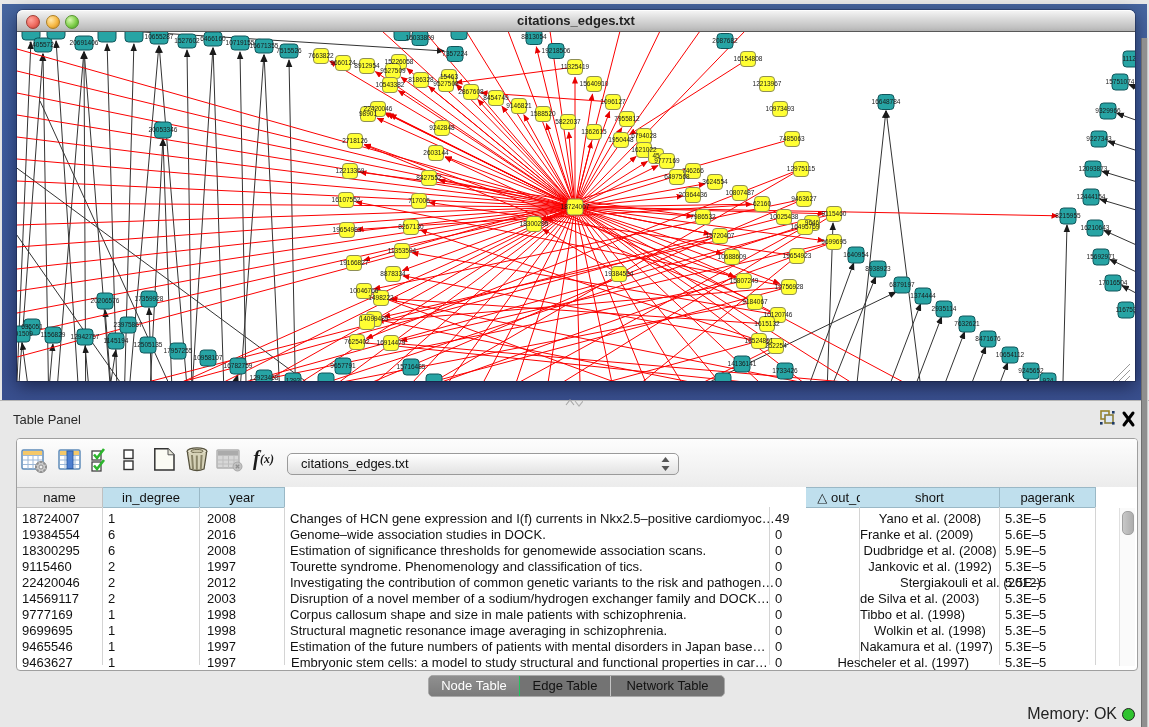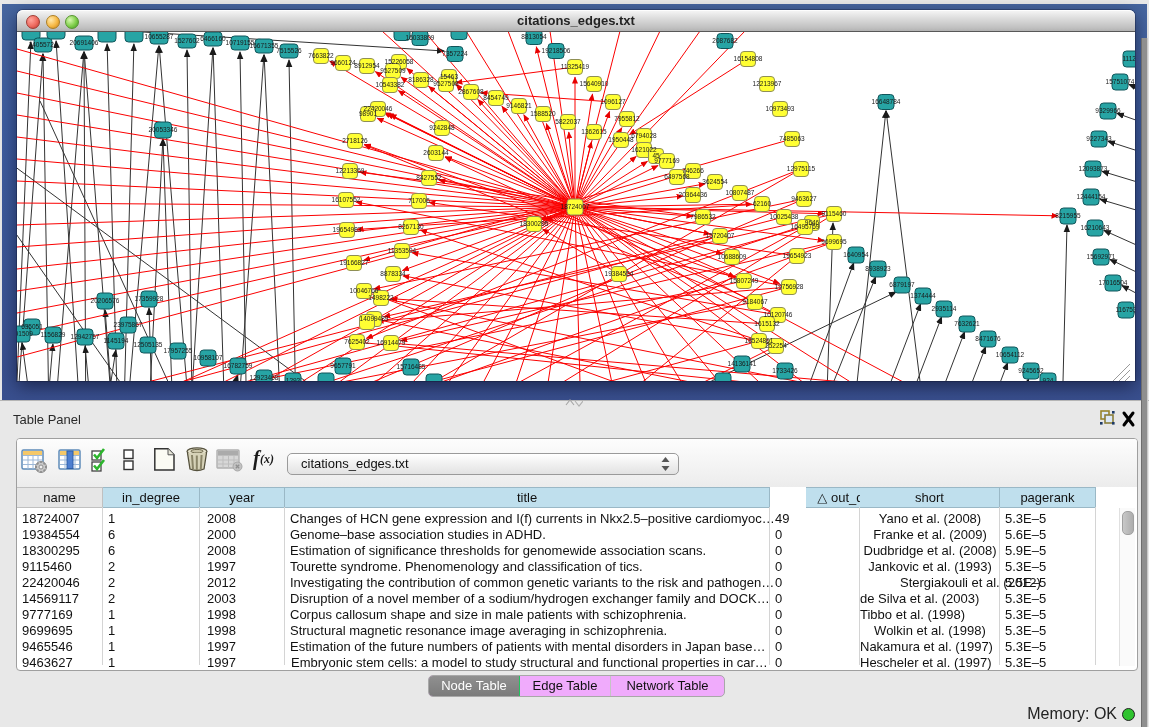--- a/index.html
+++ b/index.html
@@ -600,7 +600,6 @@
   <div class="hc" style="left:0;width:85px;background:#e6e6e6;border-color:#c0c0c0">name</div>
   <div class="hc" style="left:86px;width:96px">in_degree</div>
   <div class="hc" style="left:183px;width:84px">year</div>
-  <div class="hc" style="left:268px;width:484px">title</div>
   <div class="hc" style="left:789px;width:89px">△ out_de…</div>
   <div class="hc" style="left:843px;width:139px">short</div>
   <div class="hc" style="left:983px;width:95px">pagerank</div>

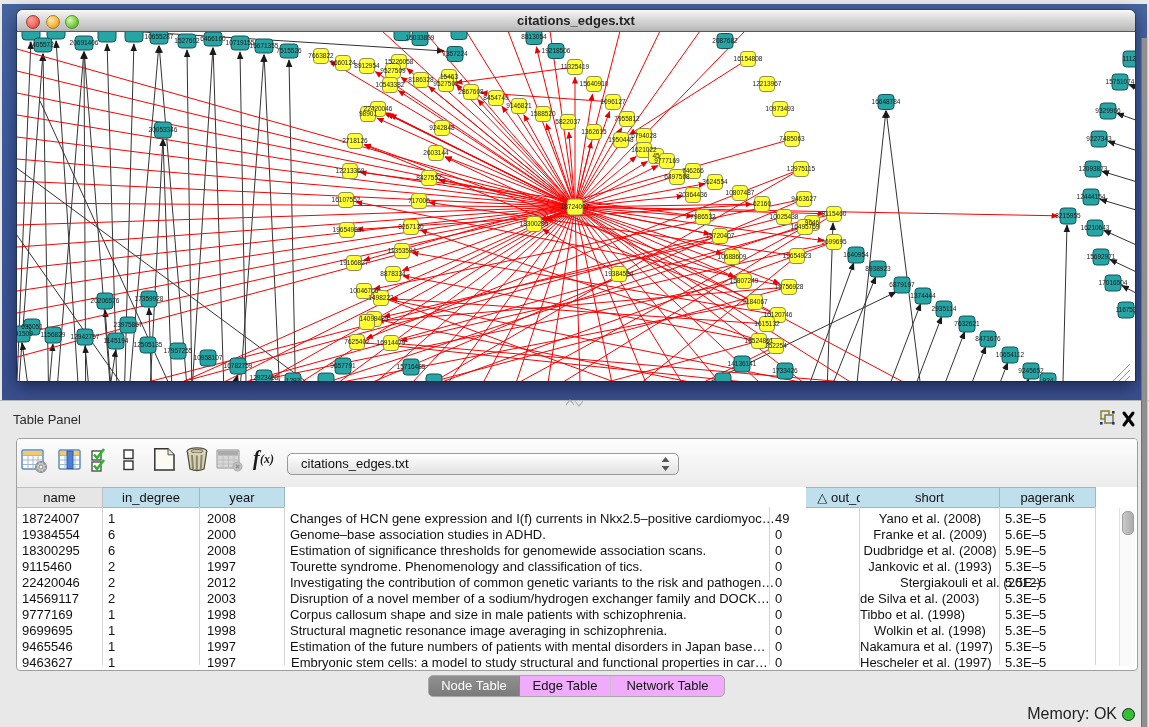--- a/index.html
+++ b/index.html
@@ -622,7 +622,7 @@
       <div class="trow" style="top:88px">
         <span style="left:5px">19384554</span>
         <span style="left:91px">6</span>
-        <span style="left:190px">2000</span>
+        <span style="left:190px">2016</span>
         <span style="left:273px;width:483px">Genome–base association studies in ADHD.</span>
         <span style="left:758px">0</span>
         <span style="left:843px;width:140px;text-align:center">Franke et al. (2009)</span>

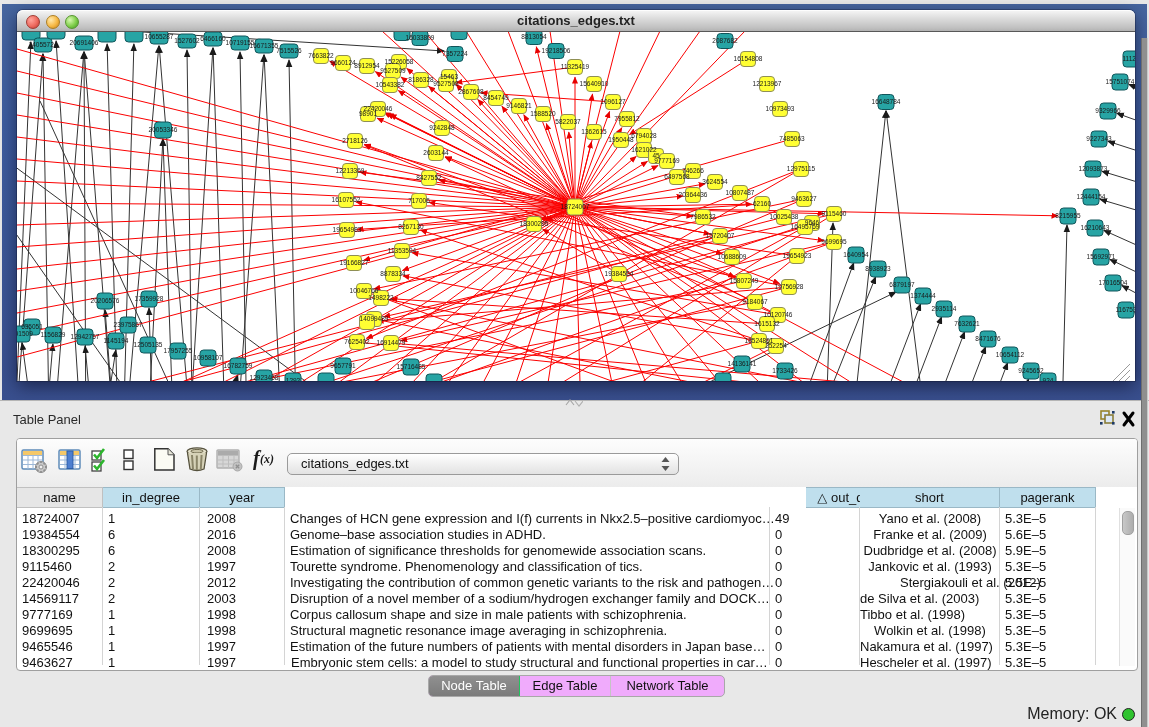--- a/index.html
+++ b/index.html
@@ -623,7 +623,7 @@
         <span style="left:5px">19384554</span>
         <span style="left:91px">6</span>
         <span style="left:190px">2016</span>
-        <span style="left:273px;width:483px">Genome–base association studies in ADHD.</span>
+        <span style="left:273px;width:483px">Genome–wide association studies in DOCK.</span>
         <span style="left:758px">0</span>
         <span style="left:843px;width:140px;text-align:center">Franke et al. (2009)</span>
         <span style="left:988px">5.6E–5</span>

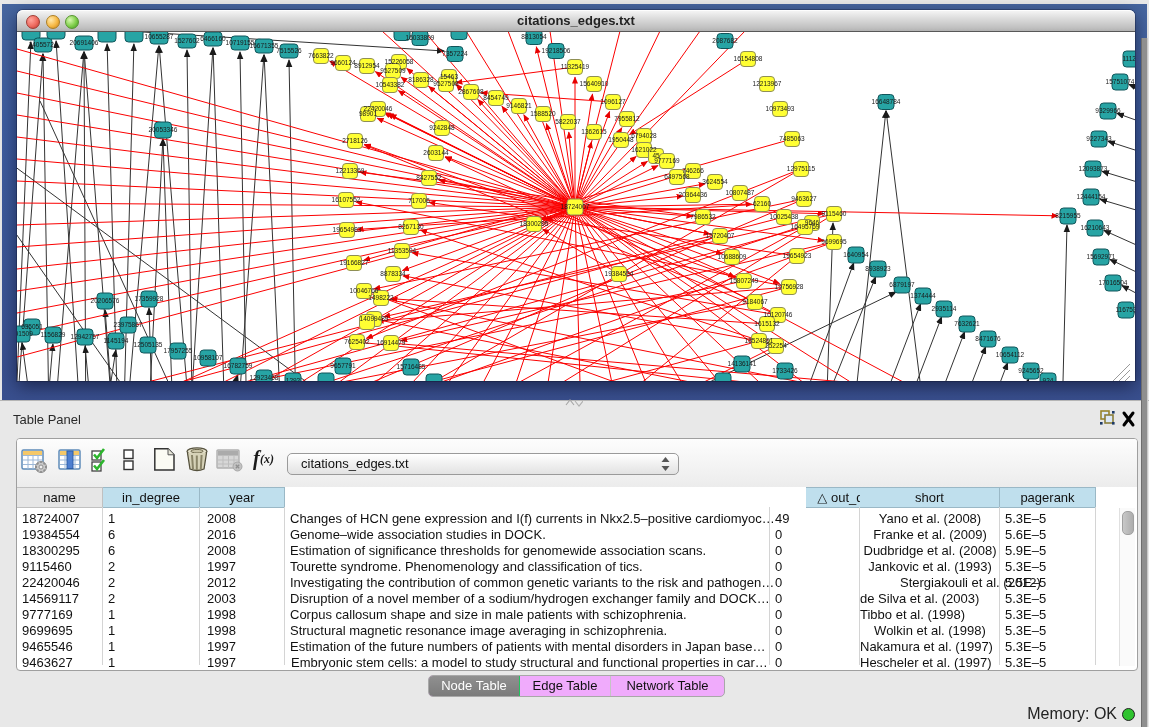--- a/index.html
+++ b/index.html
@@ -625,7 +625,7 @@
         <span style="left:190px">2016</span>
         <span style="left:273px;width:483px">Genome–wide association studies in DOCK.</span>
         <span style="left:758px">0</span>
-        <span style="left:843px;width:140px;text-align:center">Franke et al. (2009)</span>
+        <span style="left:843px;width:140px;">Franke et al. (2009)</span>
         <span style="left:988px">5.6E–5</span>
       </div>
       <div class="trow" style="top:104px">

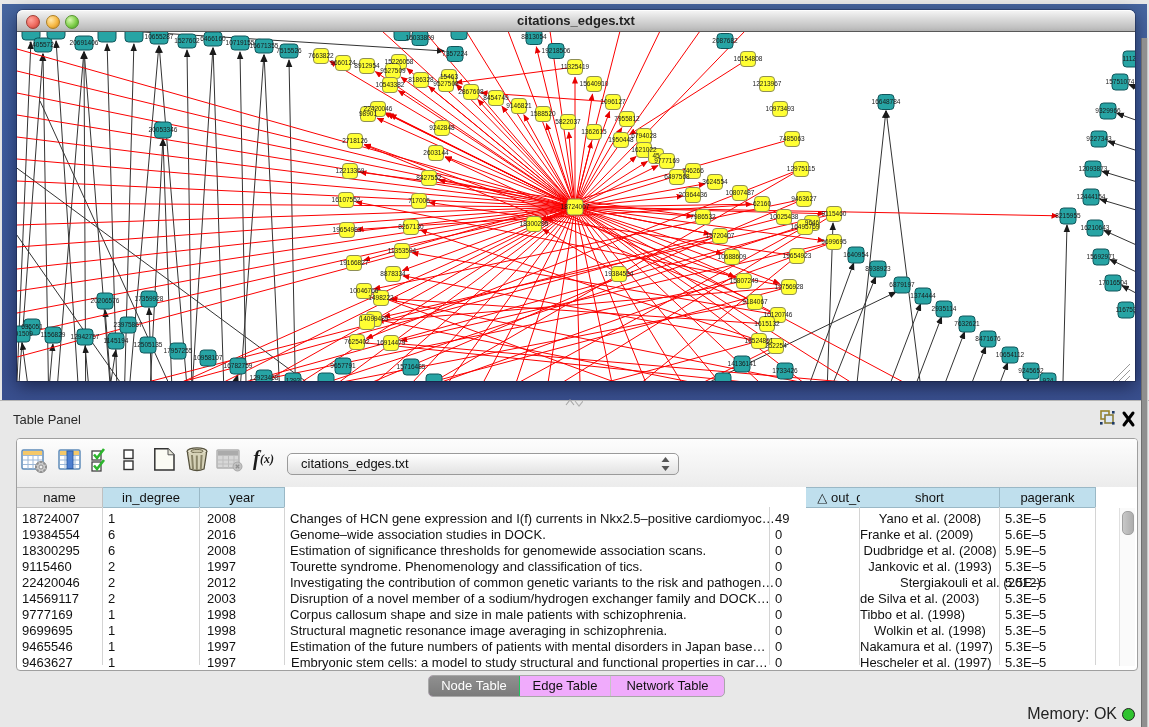--- a/index.html
+++ b/index.html
@@ -643,7 +643,7 @@
         <span style="left:190px">1997</span>
         <span style="left:273px;width:483px">Tourette syndrome. Phenomenology and classification of tics.</span>
         <span style="left:758px">0</span>
-        <span style="left:843px;width:140px;text-align:center">Jankovic et al. (1993)</span>
+        <span style="left:843px;width:140px;text-align:center">Jankovic et al. (1992)</span>
         <span style="left:988px">5.3E–5</span>
       </div>
       <div class="trow" style="top:136px">

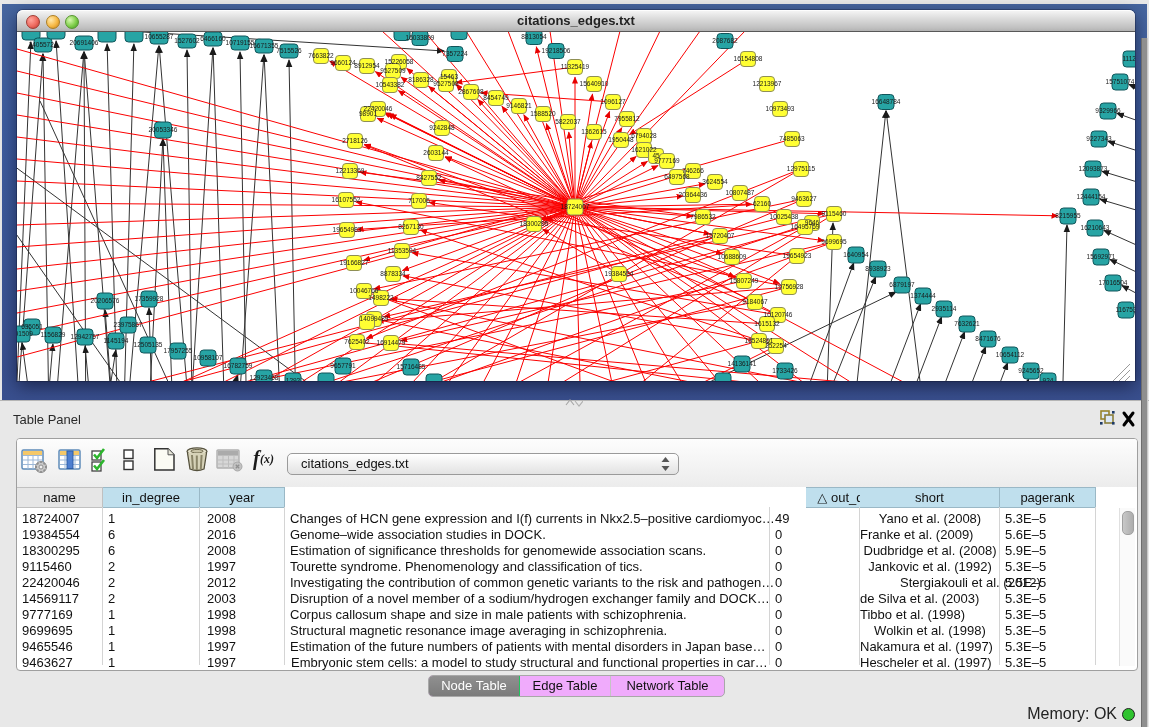--- a/index.html
+++ b/index.html
@@ -697,7 +697,7 @@
         <span style="left:190px">1997</span>
         <span style="left:274px;width:483px">Embryonic stem cells: a model to study structural and functional properties in car…</span>
         <span style="left:758px">0</span>
-        <span style="left:843px;width:140px;text-align:left">Hescheler et al. (1997)</span>
+        <span style="left:812px;width:140px;text-align:right">Hescheler et al. (1997)</span>
         <span style="left:988px">5.3E–5</span>
       </div>
   <div id="sbar">

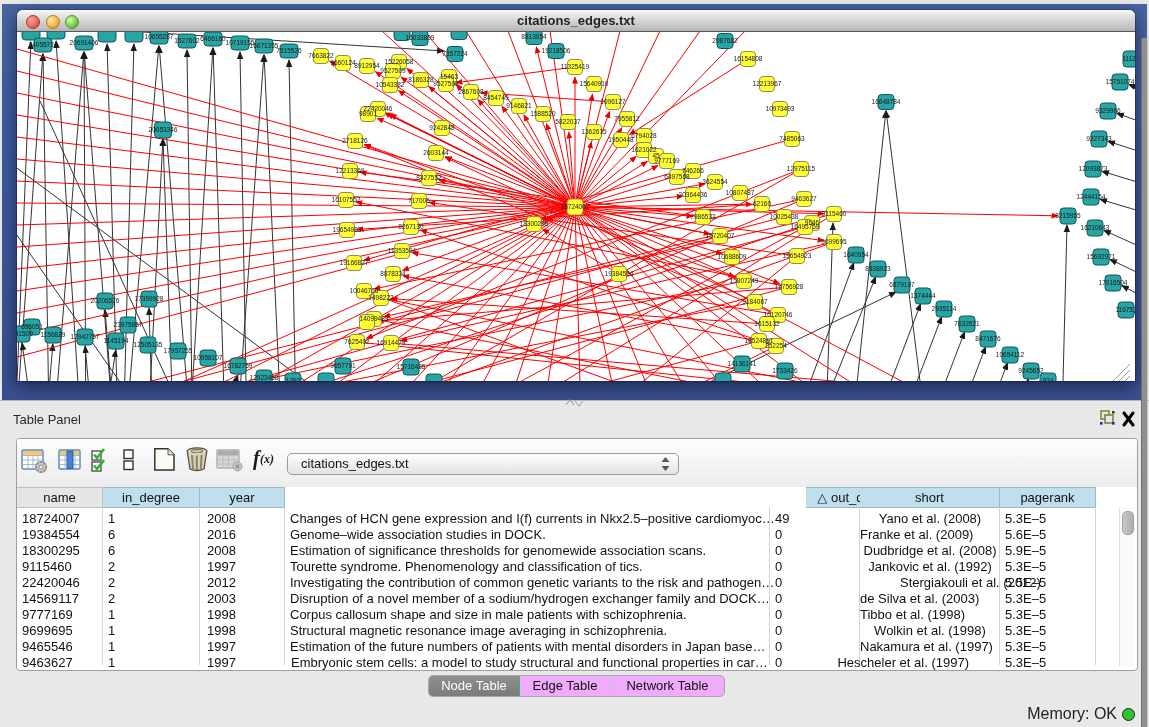--- a/index.html
+++ b/index.html
@@ -35,7 +35,7 @@
 #sbar .th{position:absolute;left:2px;top:3px;width:10px;height:22px;border-radius:5px;
  background:linear-gradient(90deg,#c8c8c8,#adadad);border:1px solid #a0a0a0}
 #tabs{position:absolute;left:428px;top:274px;height:20px;border:1px solid #a8a8a8;
- border-radius:5px;background:#f0abfc;font-size:13px;overflow:hidden}
+ border-radius:5px;background:#737373;font-size:13px;overflow:hidden}
 #tabs .seg{float:left;height:20px;line-height:20px;text-align:center;color:#111}
 #tabs .sel{background:linear-gradient(180deg,#909090,#7b7b7b);color:#fff}
 #mem{position:absolute;right:14px;bottom:5px;font-size:16px;color:#222}

